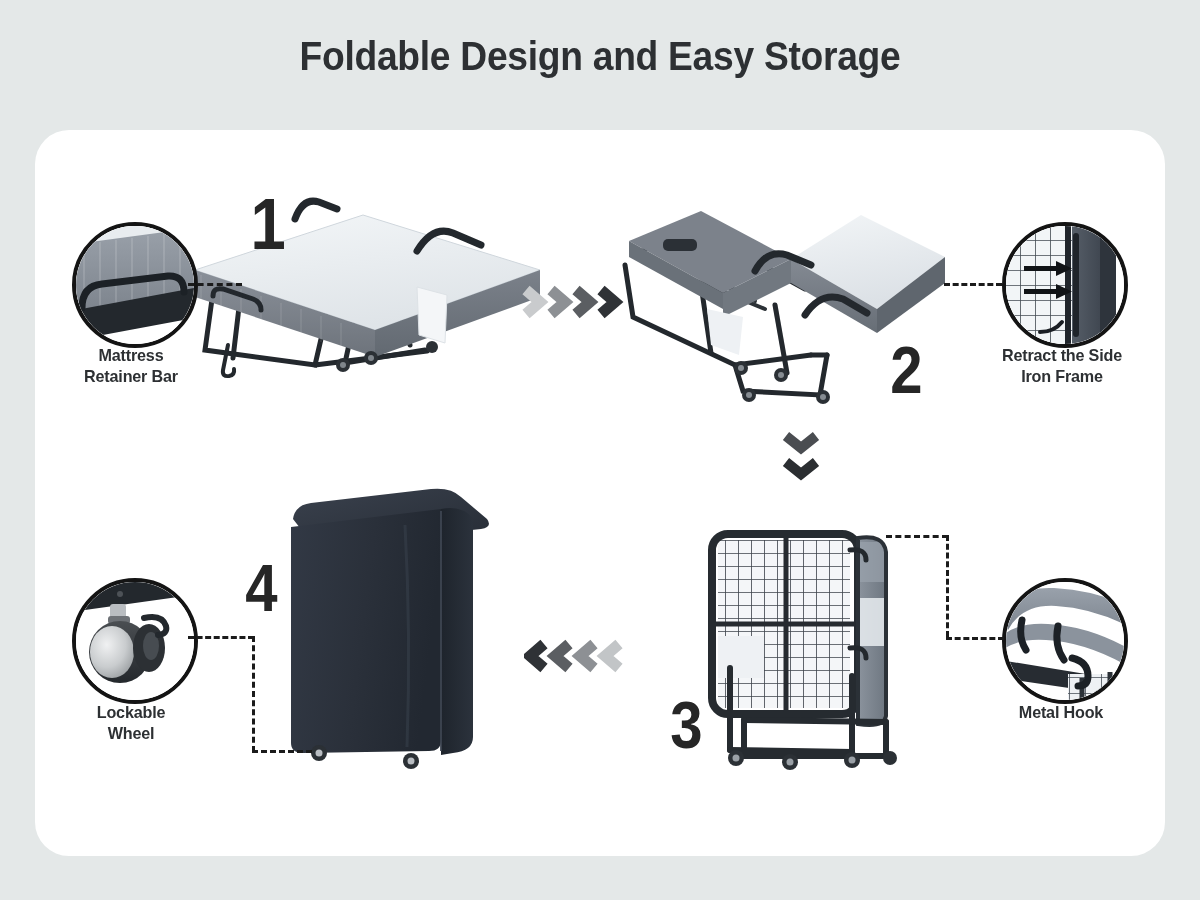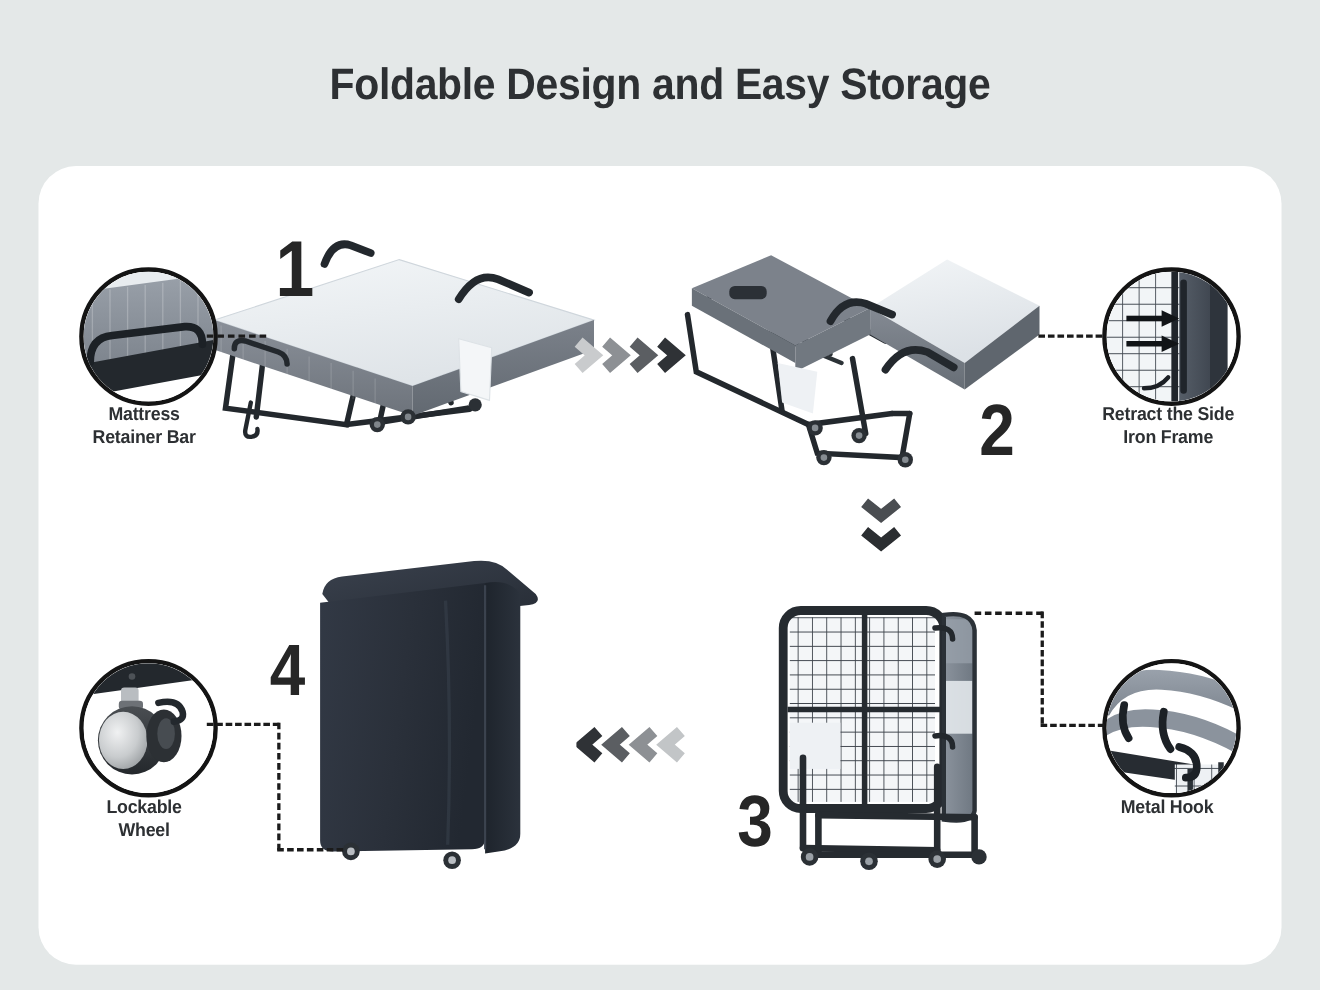--- a/index.html
+++ b/index.html
@@ -10,7 +10,7 @@
     overflow:hidden;
     position:relative;
   }
-  #page{position:relative;width:1200px;height:660px;margin-top:21px;}
+  #page{position:relative;width:1200px;height:660px;}
 
   
   .title{

